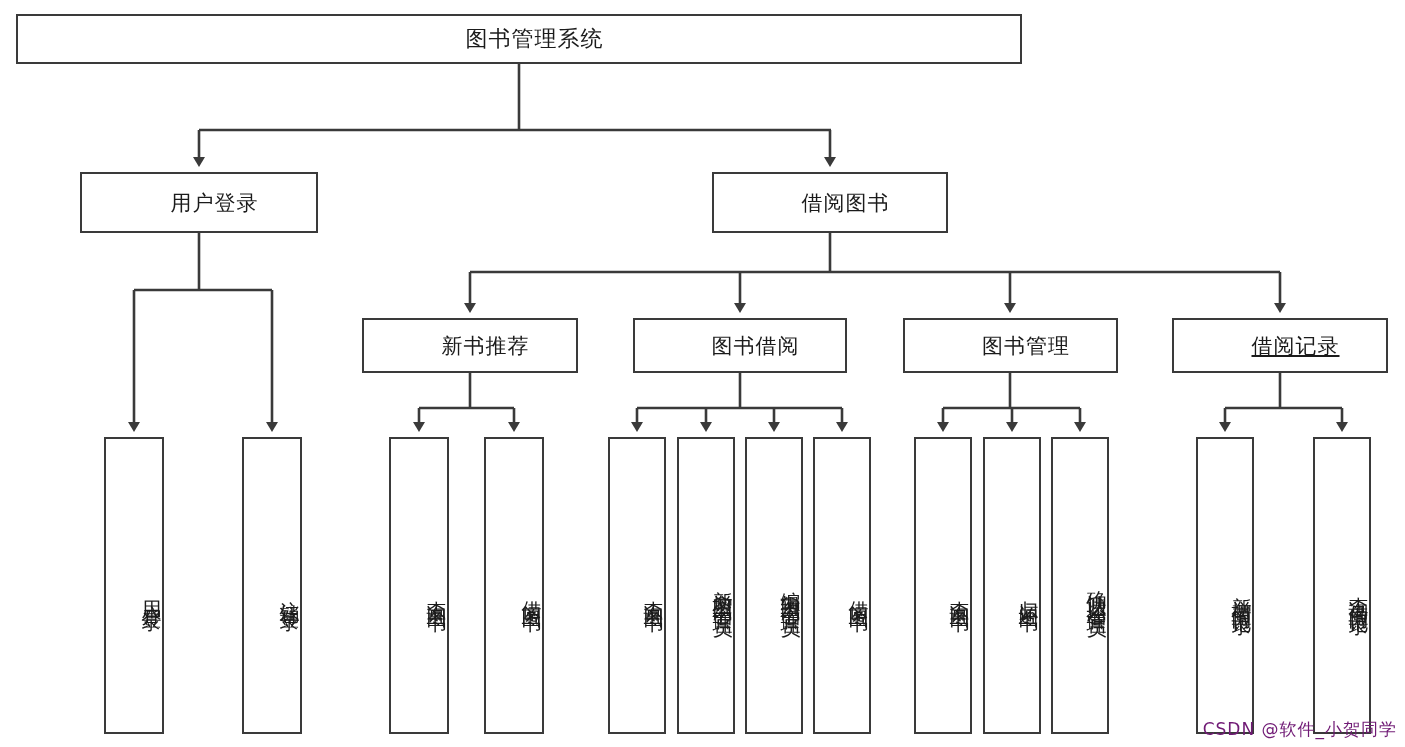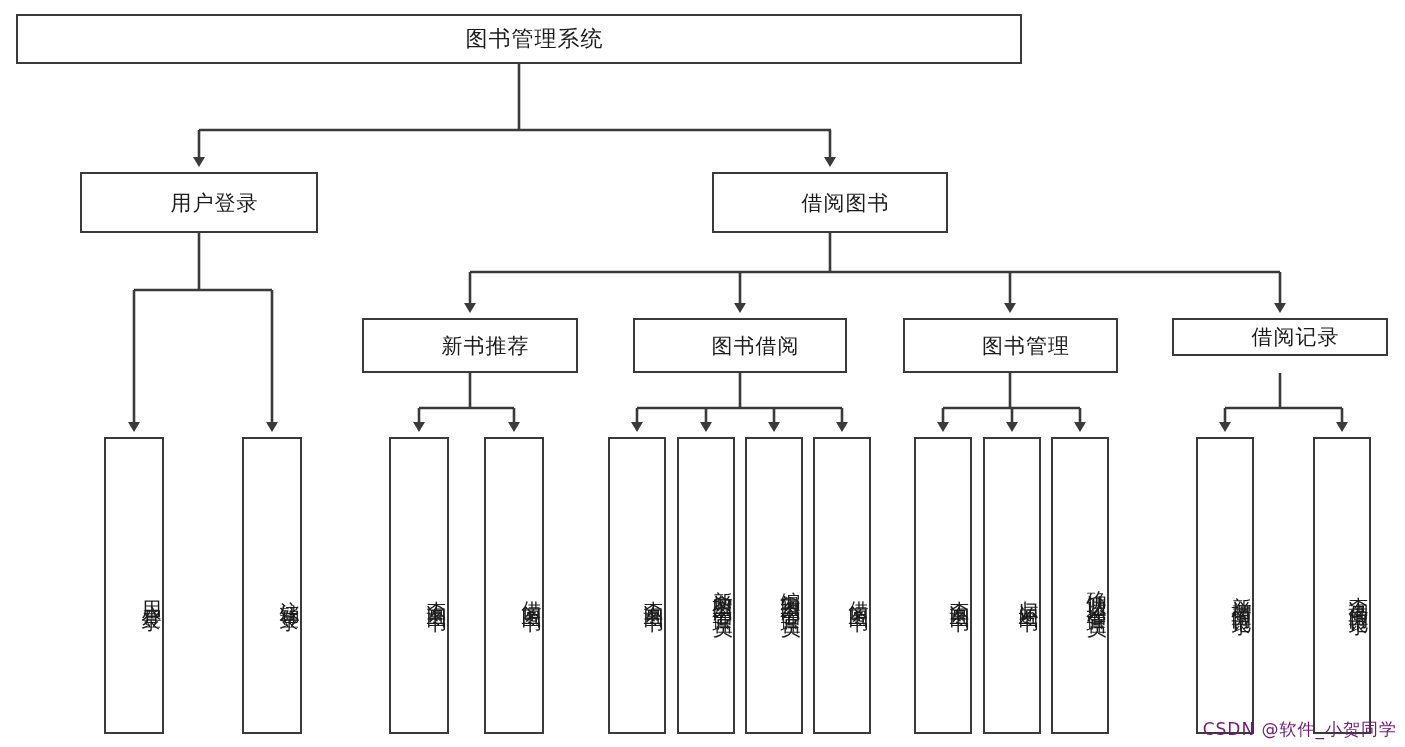--- a/index.html
+++ b/index.html
@@ -96,7 +96,7 @@
       <div class="node h" style="left: 903px; top: 318px; width: 215px; height: 55px;">
         <span class="lbl">图书管理</span>
       </div>
-      <div class="node h" style="left: 1172px; top: 318px; width: 216px; height: 38px;">
+      <div class="node h" style="left: 1172px; top: 318px; width: 216px; height: 55px; text-decoration: underline;">
         <span class="lbl">借阅记录</span>
       </div>
     </div>

